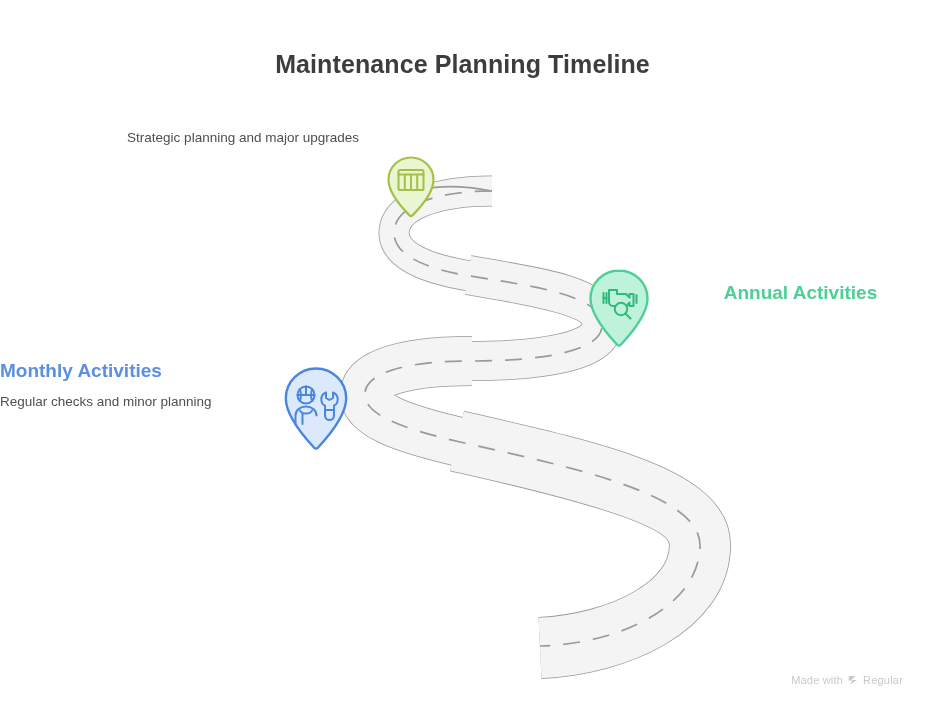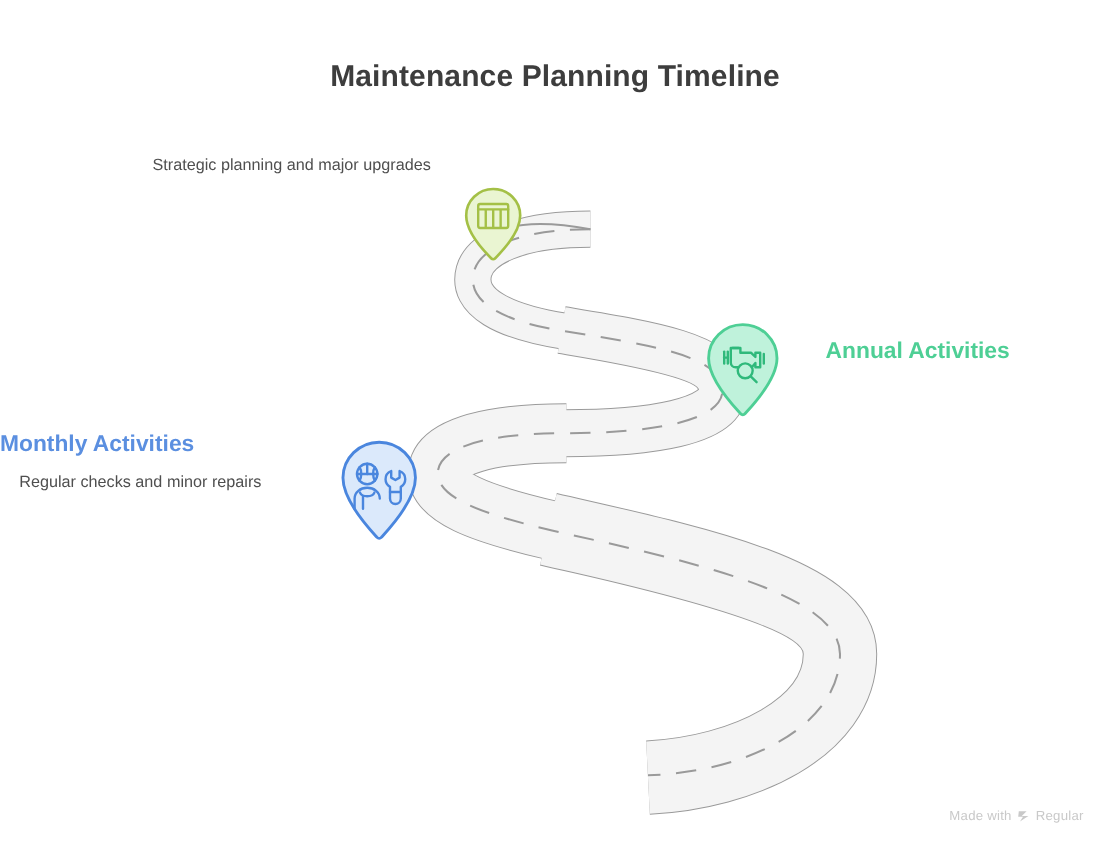--- a/index.html
+++ b/index.html
@@ -60,7 +60,6 @@
     line-height: 19px;
     color: #4f4f4f;
     margin-top: 9px;
-    margin-left: 16px;
   }
 
   .m-longterm {

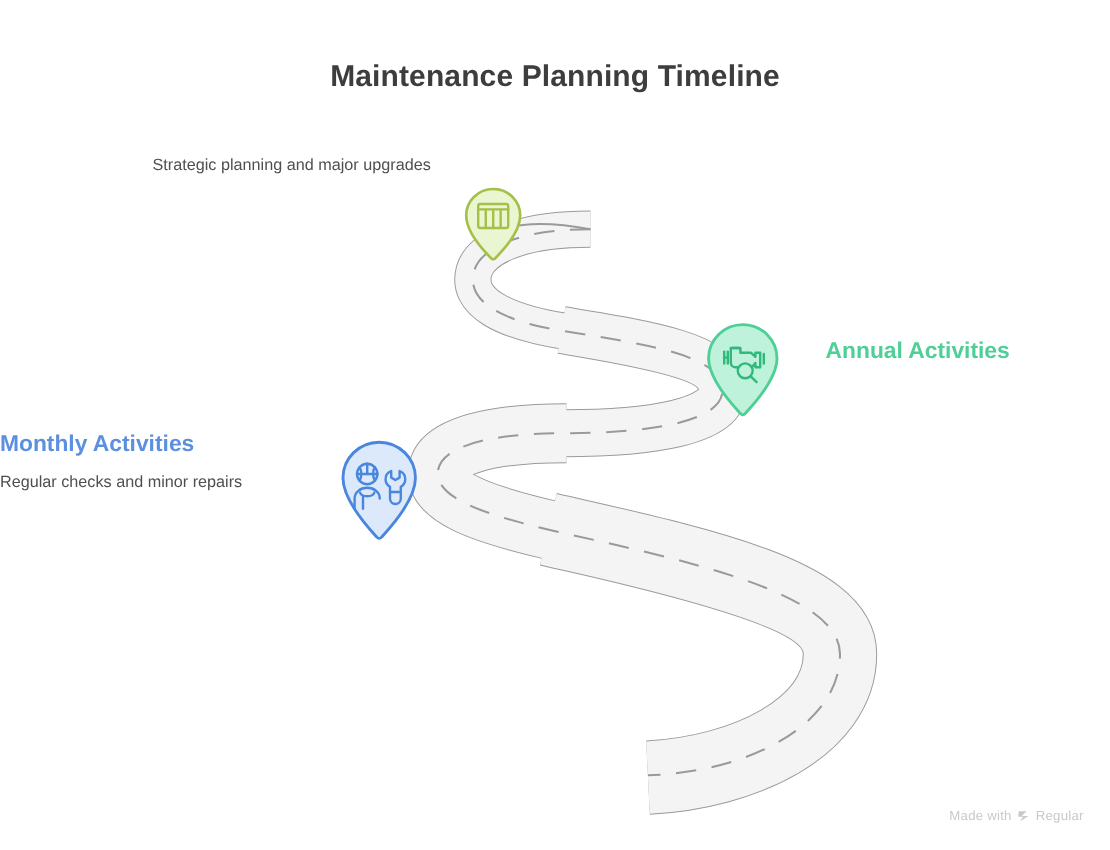--- a/index.html
+++ b/index.html
@@ -72,7 +72,7 @@
     left: 688px;
     top: 281px;
     width: 225px;
-    text-align: left;
+    text-align: center;
   }
   .m-monthly {
     left: 0;

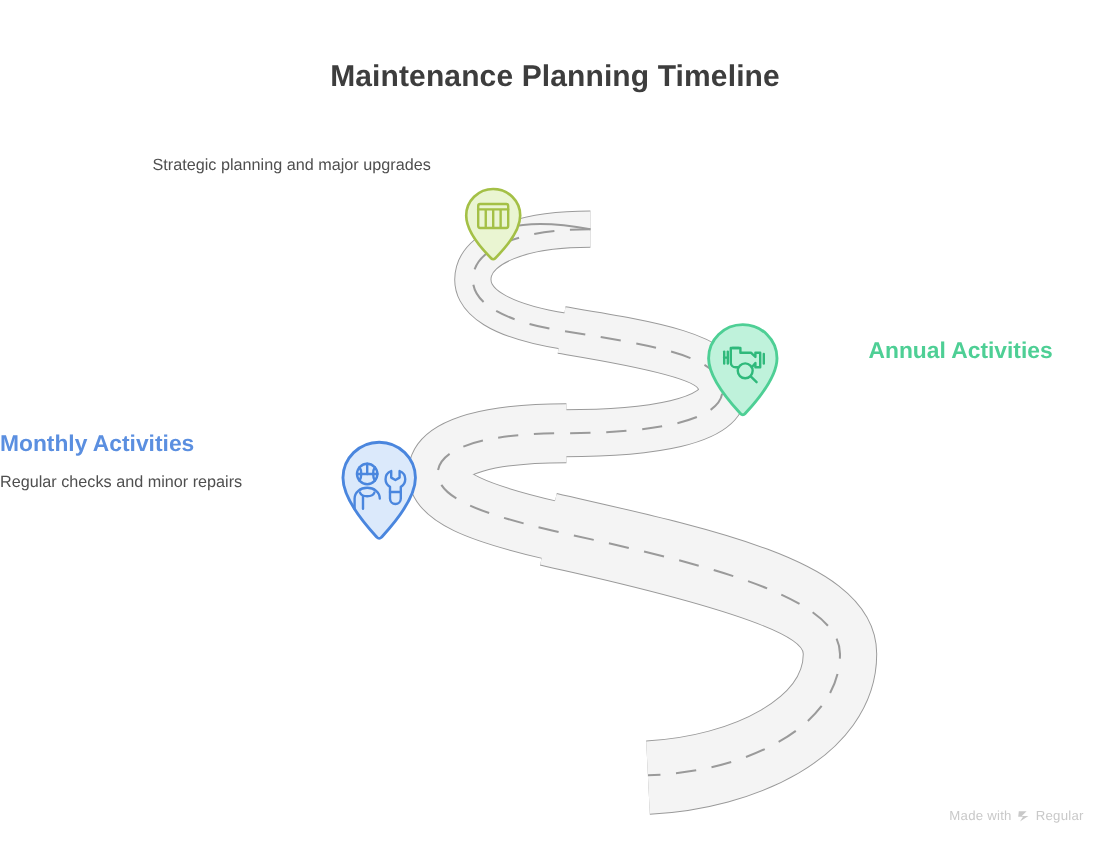--- a/index.html
+++ b/index.html
@@ -170,7 +170,7 @@
 
   <div class="milestone m-monthly">
     <div class="m-title" style="color:#5b8fe0">Monthly Activities</div>
-    <div class="m-desc">Regular checks and minor repairs</div>
+    <div class="m-desc">Regular checks and minor planning</div>
   </div>
 
   <svg class="pin" style="left:385px; top:155px;" width="52" height="64" viewBox="0 0 52 64">

